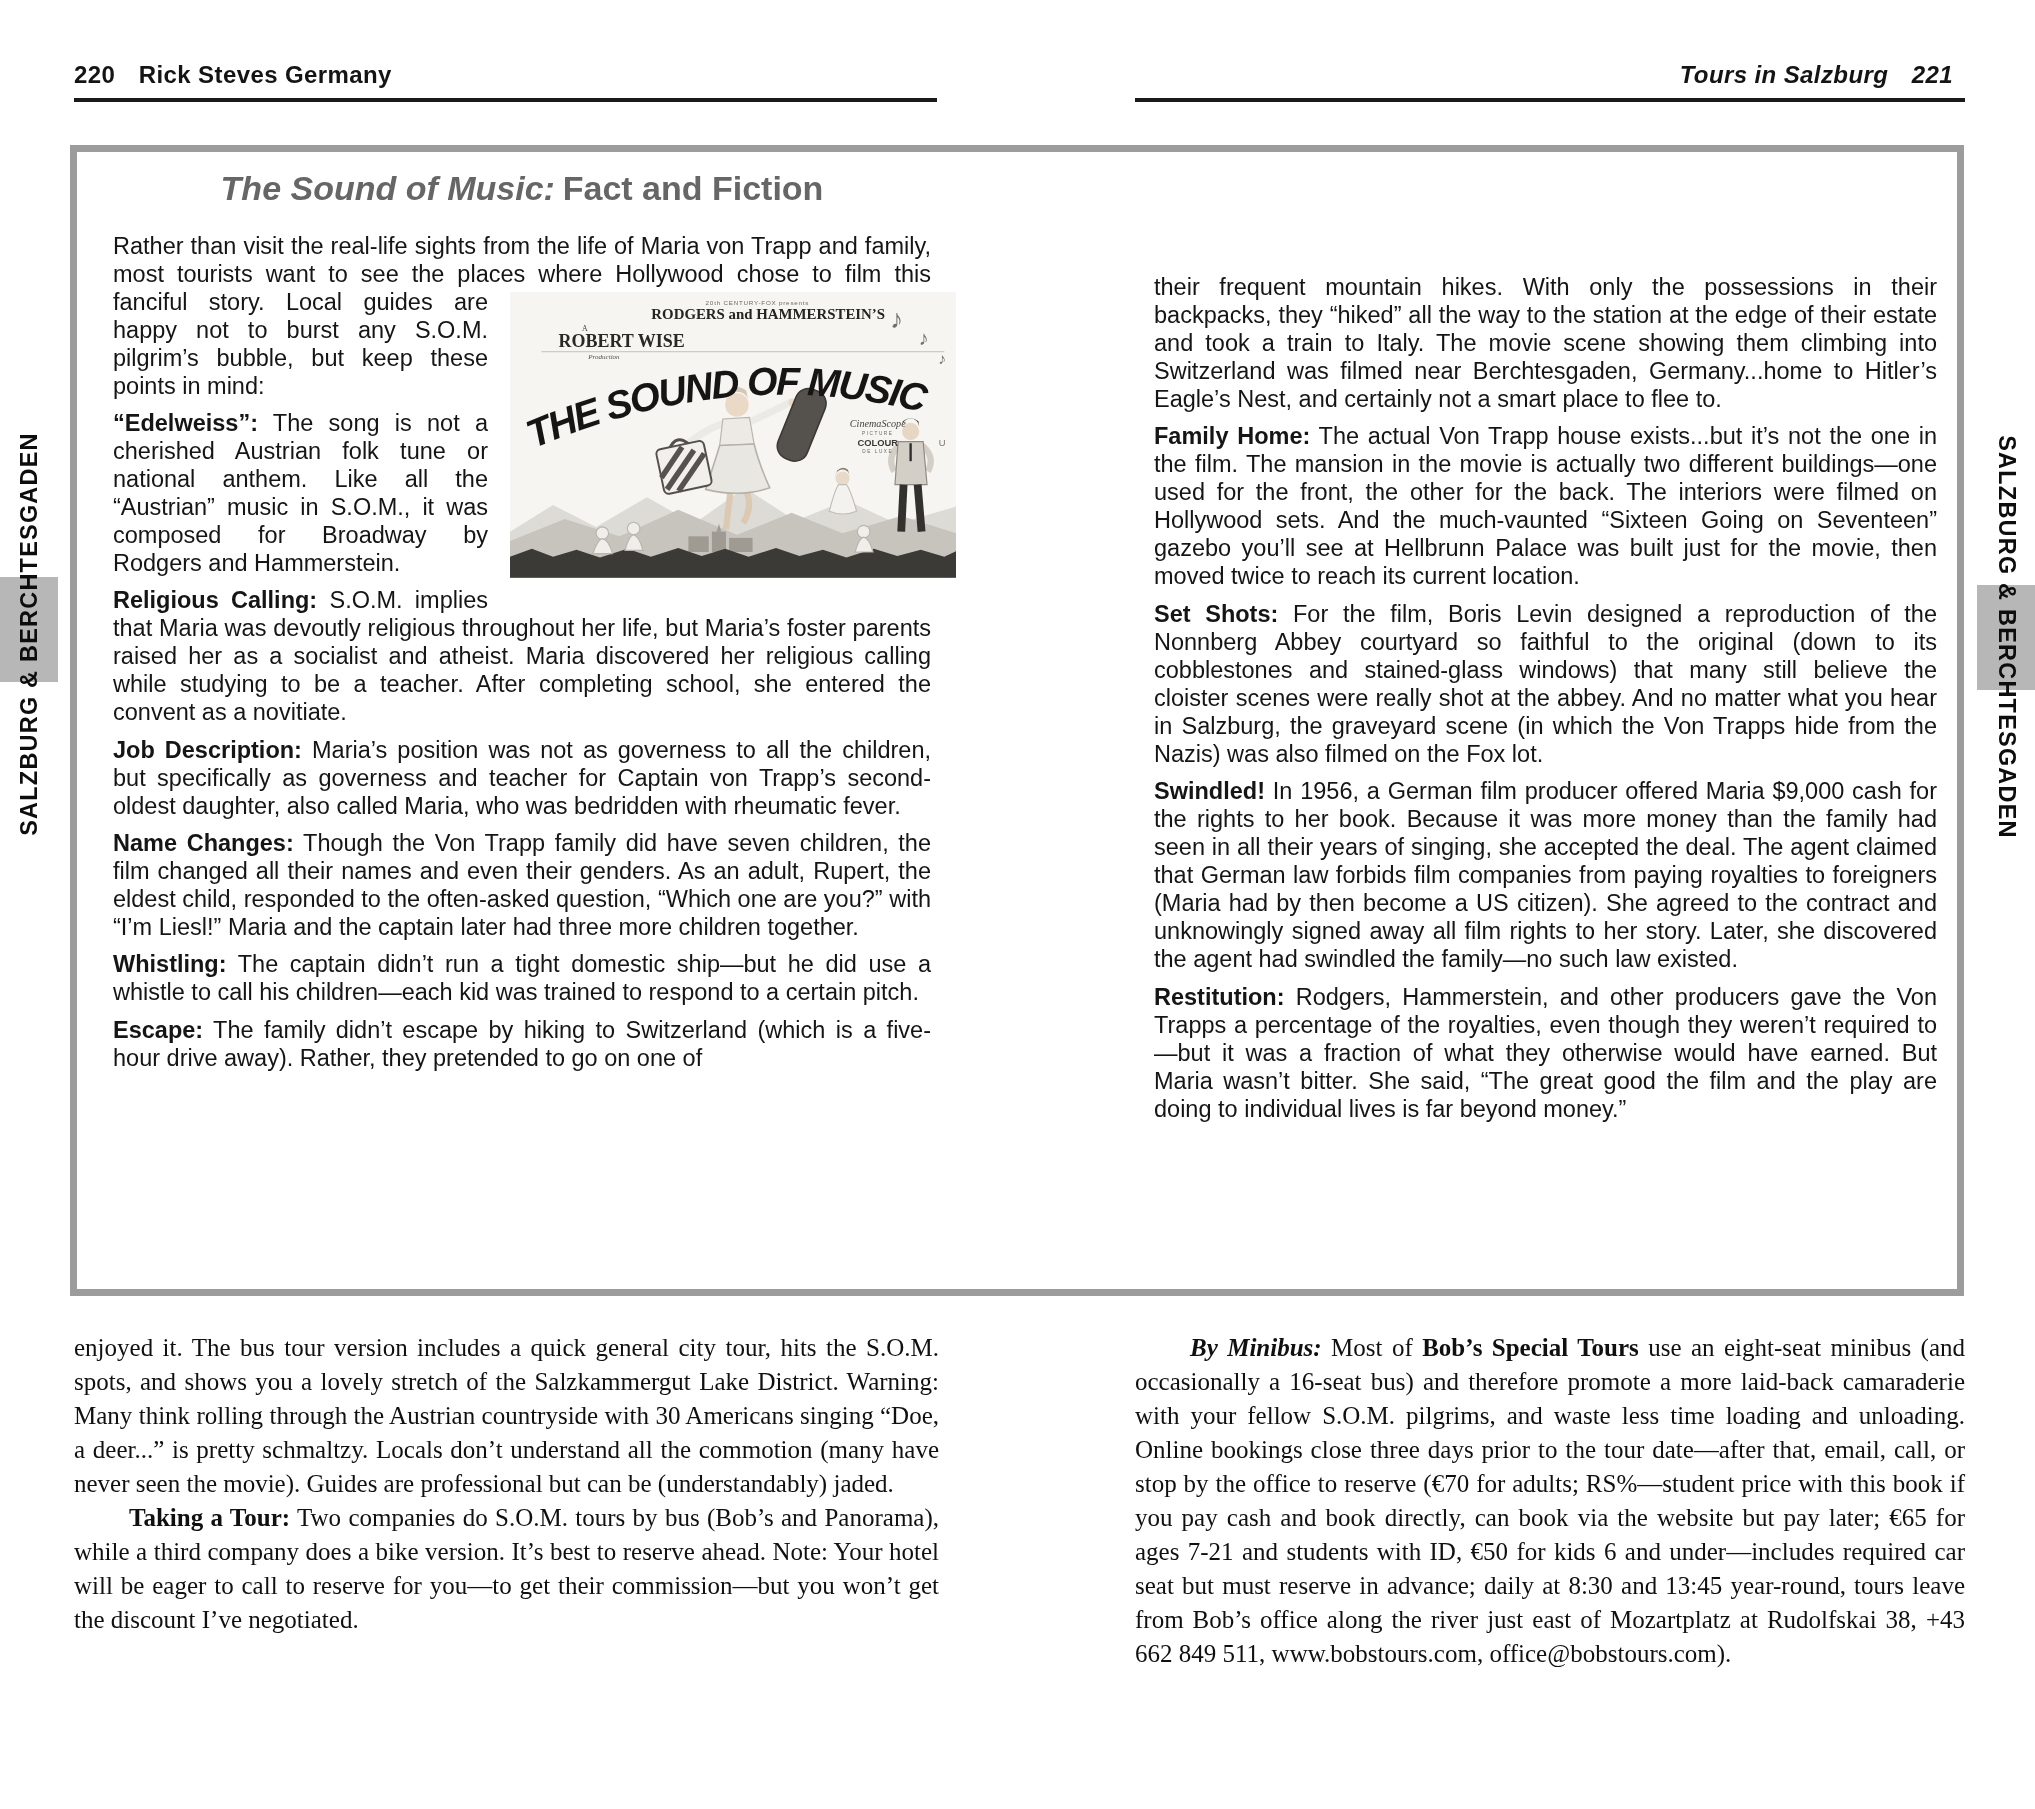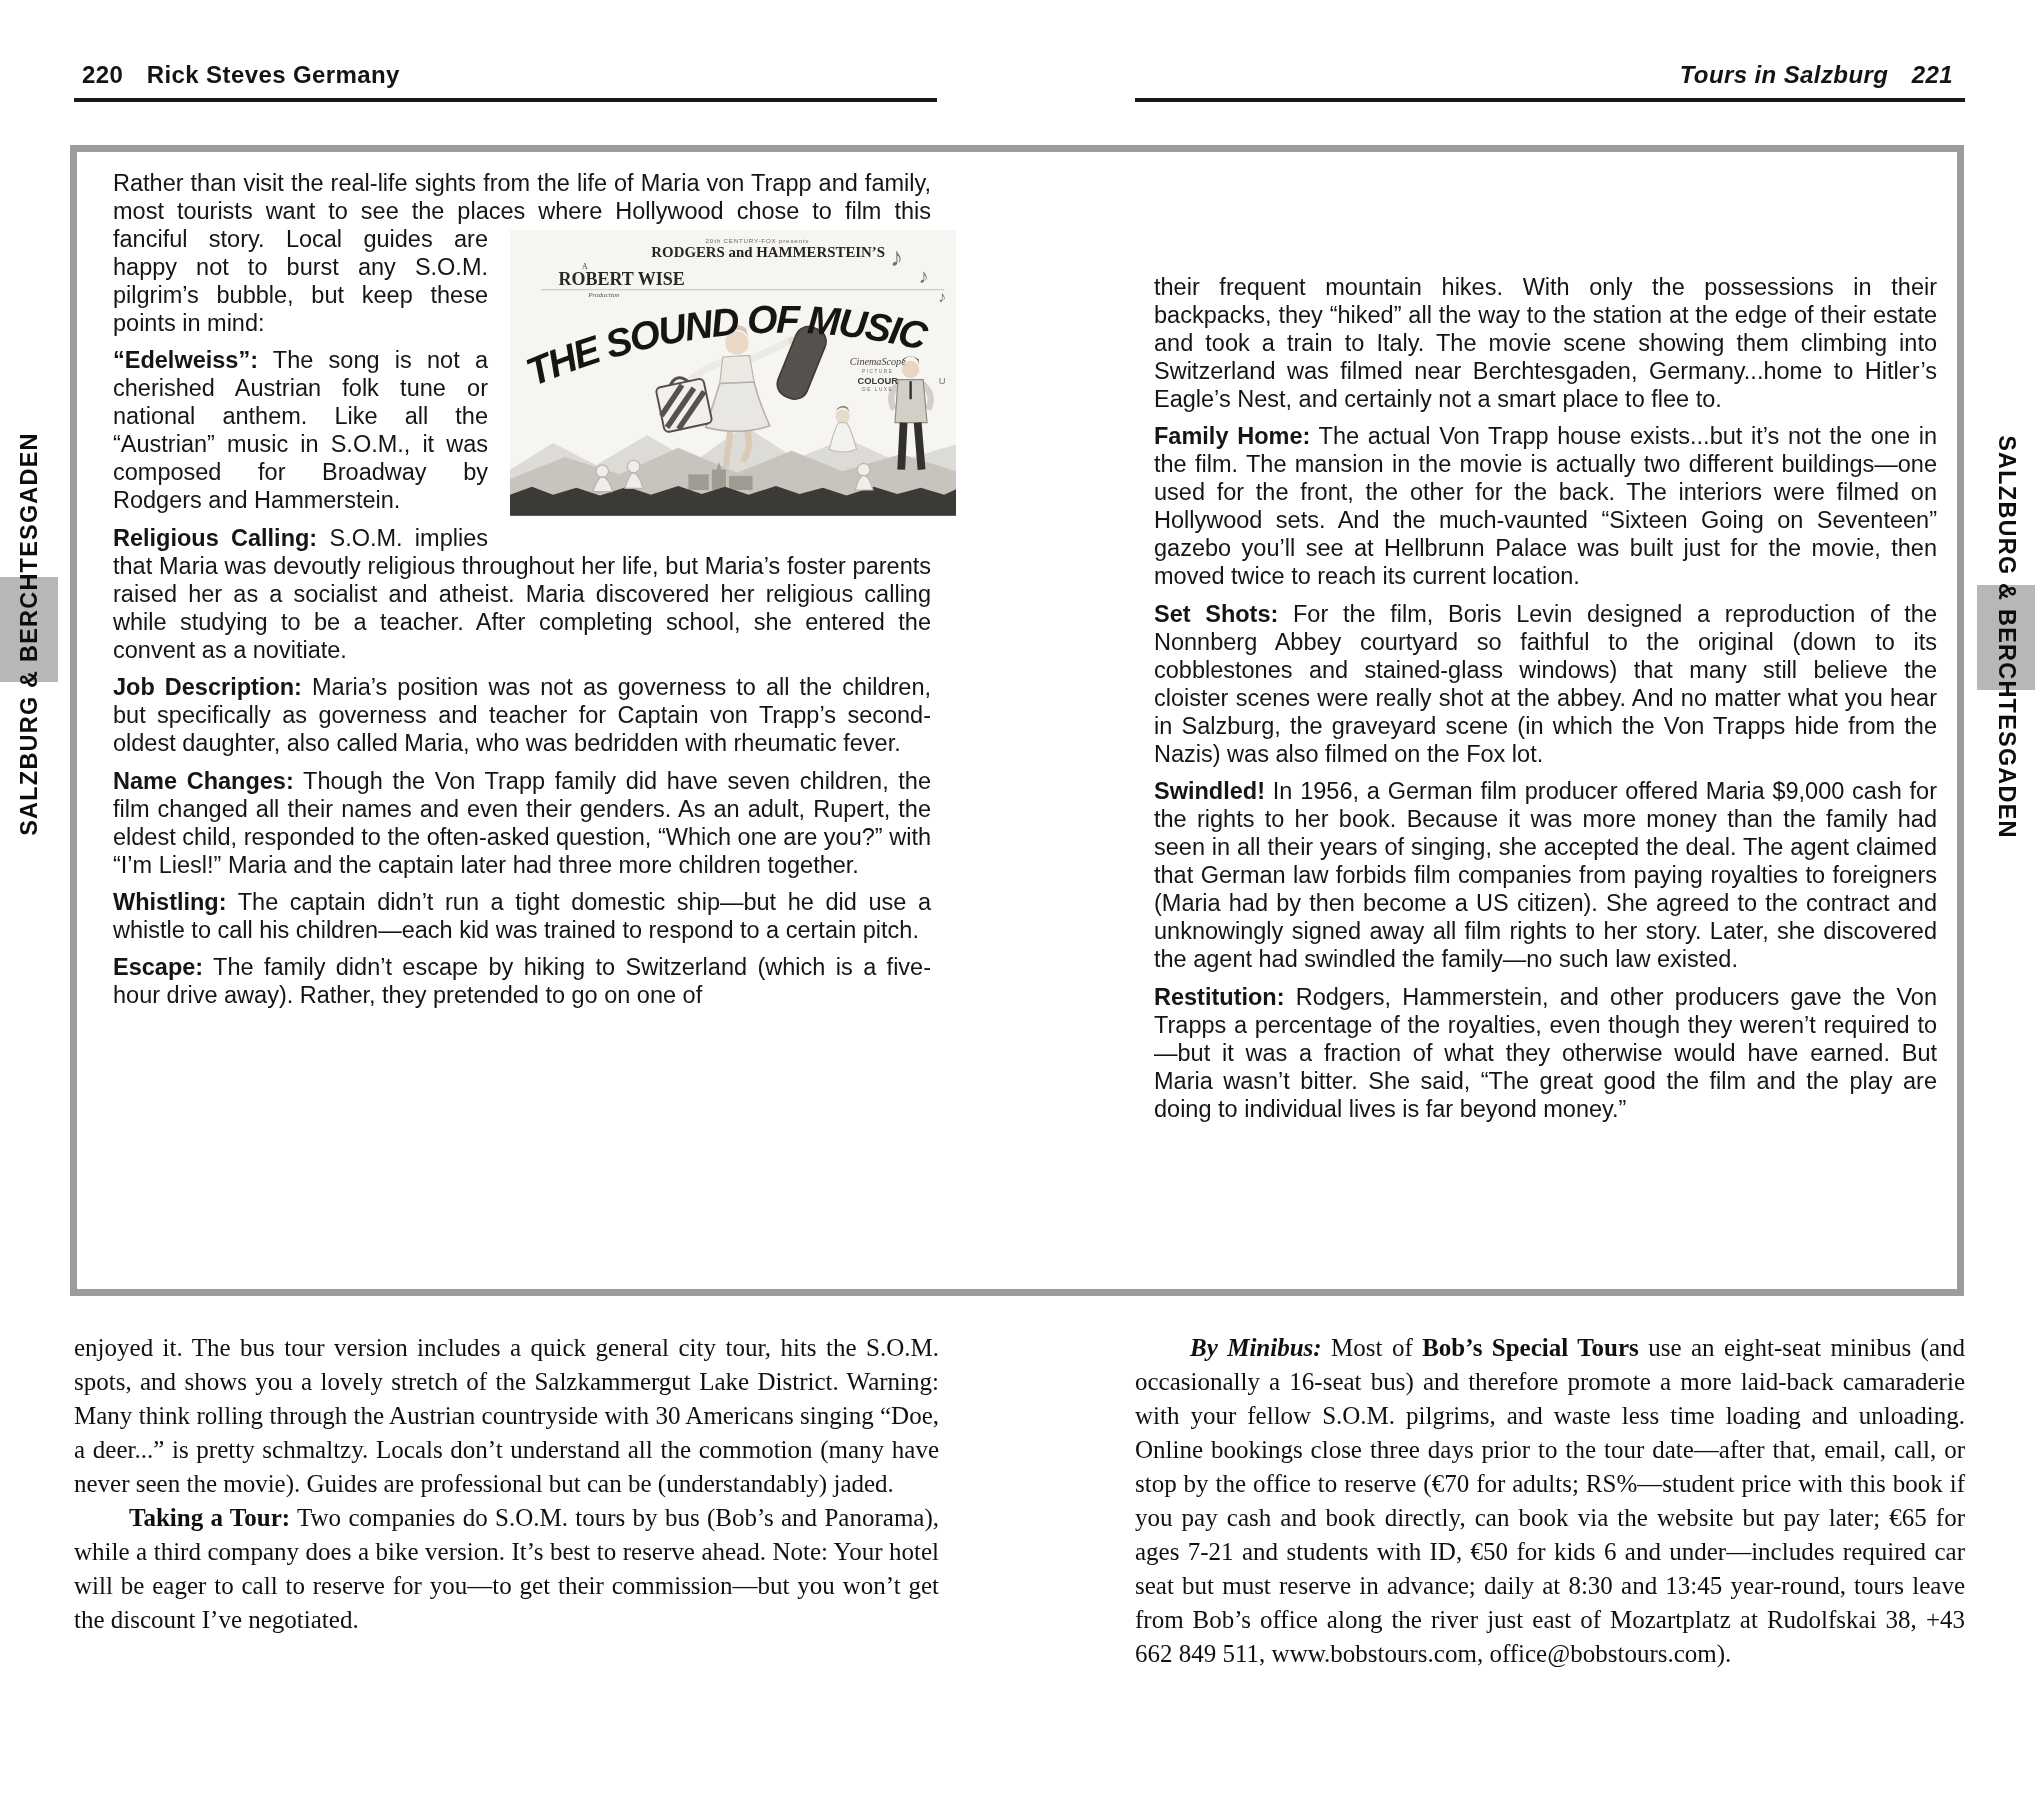--- a/index.html
+++ b/index.html
@@ -8,7 +8,7 @@
 
   
   .hdr{position:absolute;top:61px;font-weight:bold;font-size:24px;color:#141414;letter-spacing:0.4px;}
-  .hdr-left{left:82px;text-align:center;}
+  .hdr-left{left:74px;text-align:center;}
   .hdr-right{right:82px;text-align:center;font-style:italic;}
   .hdr .pgnum{font-weight:bold;}
   .hdr-left .pgnum{margin-right:23.5px;}

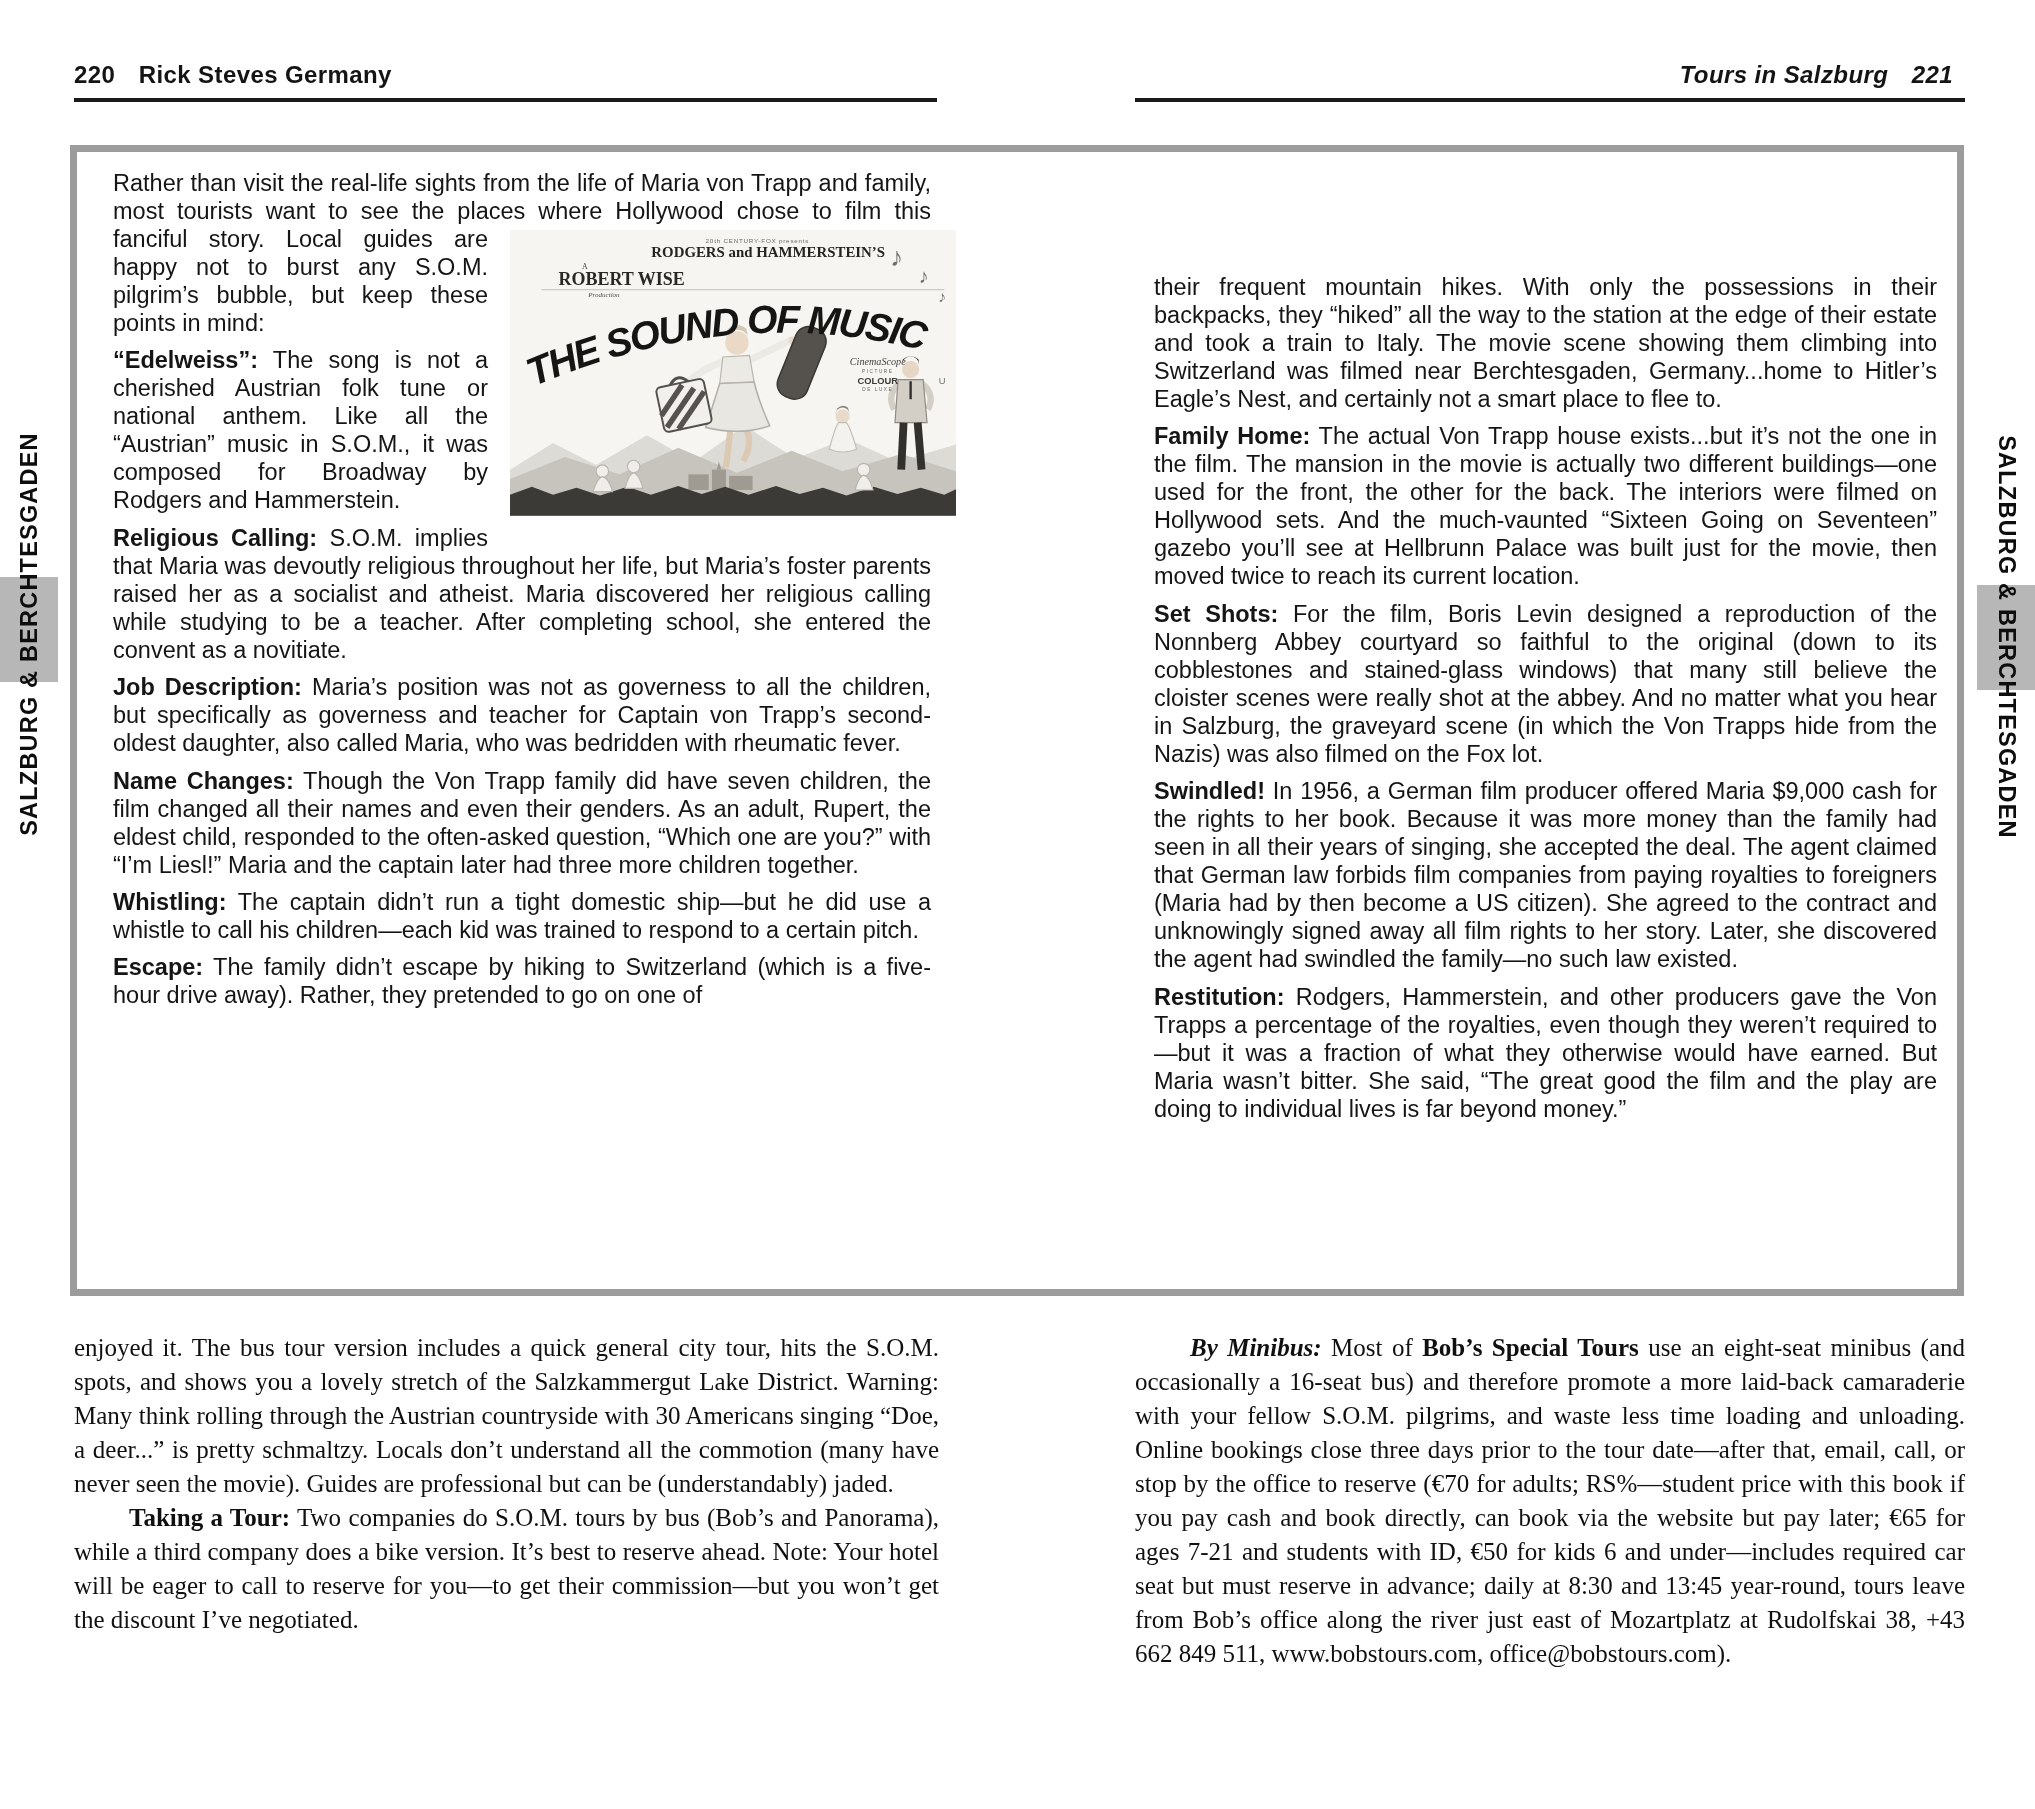--- a/index.html
+++ b/index.html
@@ -68,6 +68,7 @@
   <div class="sbox">
 
     <div class="col-l">
+      <h2 class="sbox-title"><span class="ti">The Sound of Music:</span><span>Fact and Fiction</span></h2>
 
       <p class="jp"><span>Rather than visit the real-life sights from the life of Maria von Trapp and family, most tourists want to see the places where Hollywood</span><span class="posterwrap">
             <svg viewBox="0 0 570 365" xmlns="http://www.w3.org/2000/svg" style="font-size:30px">

